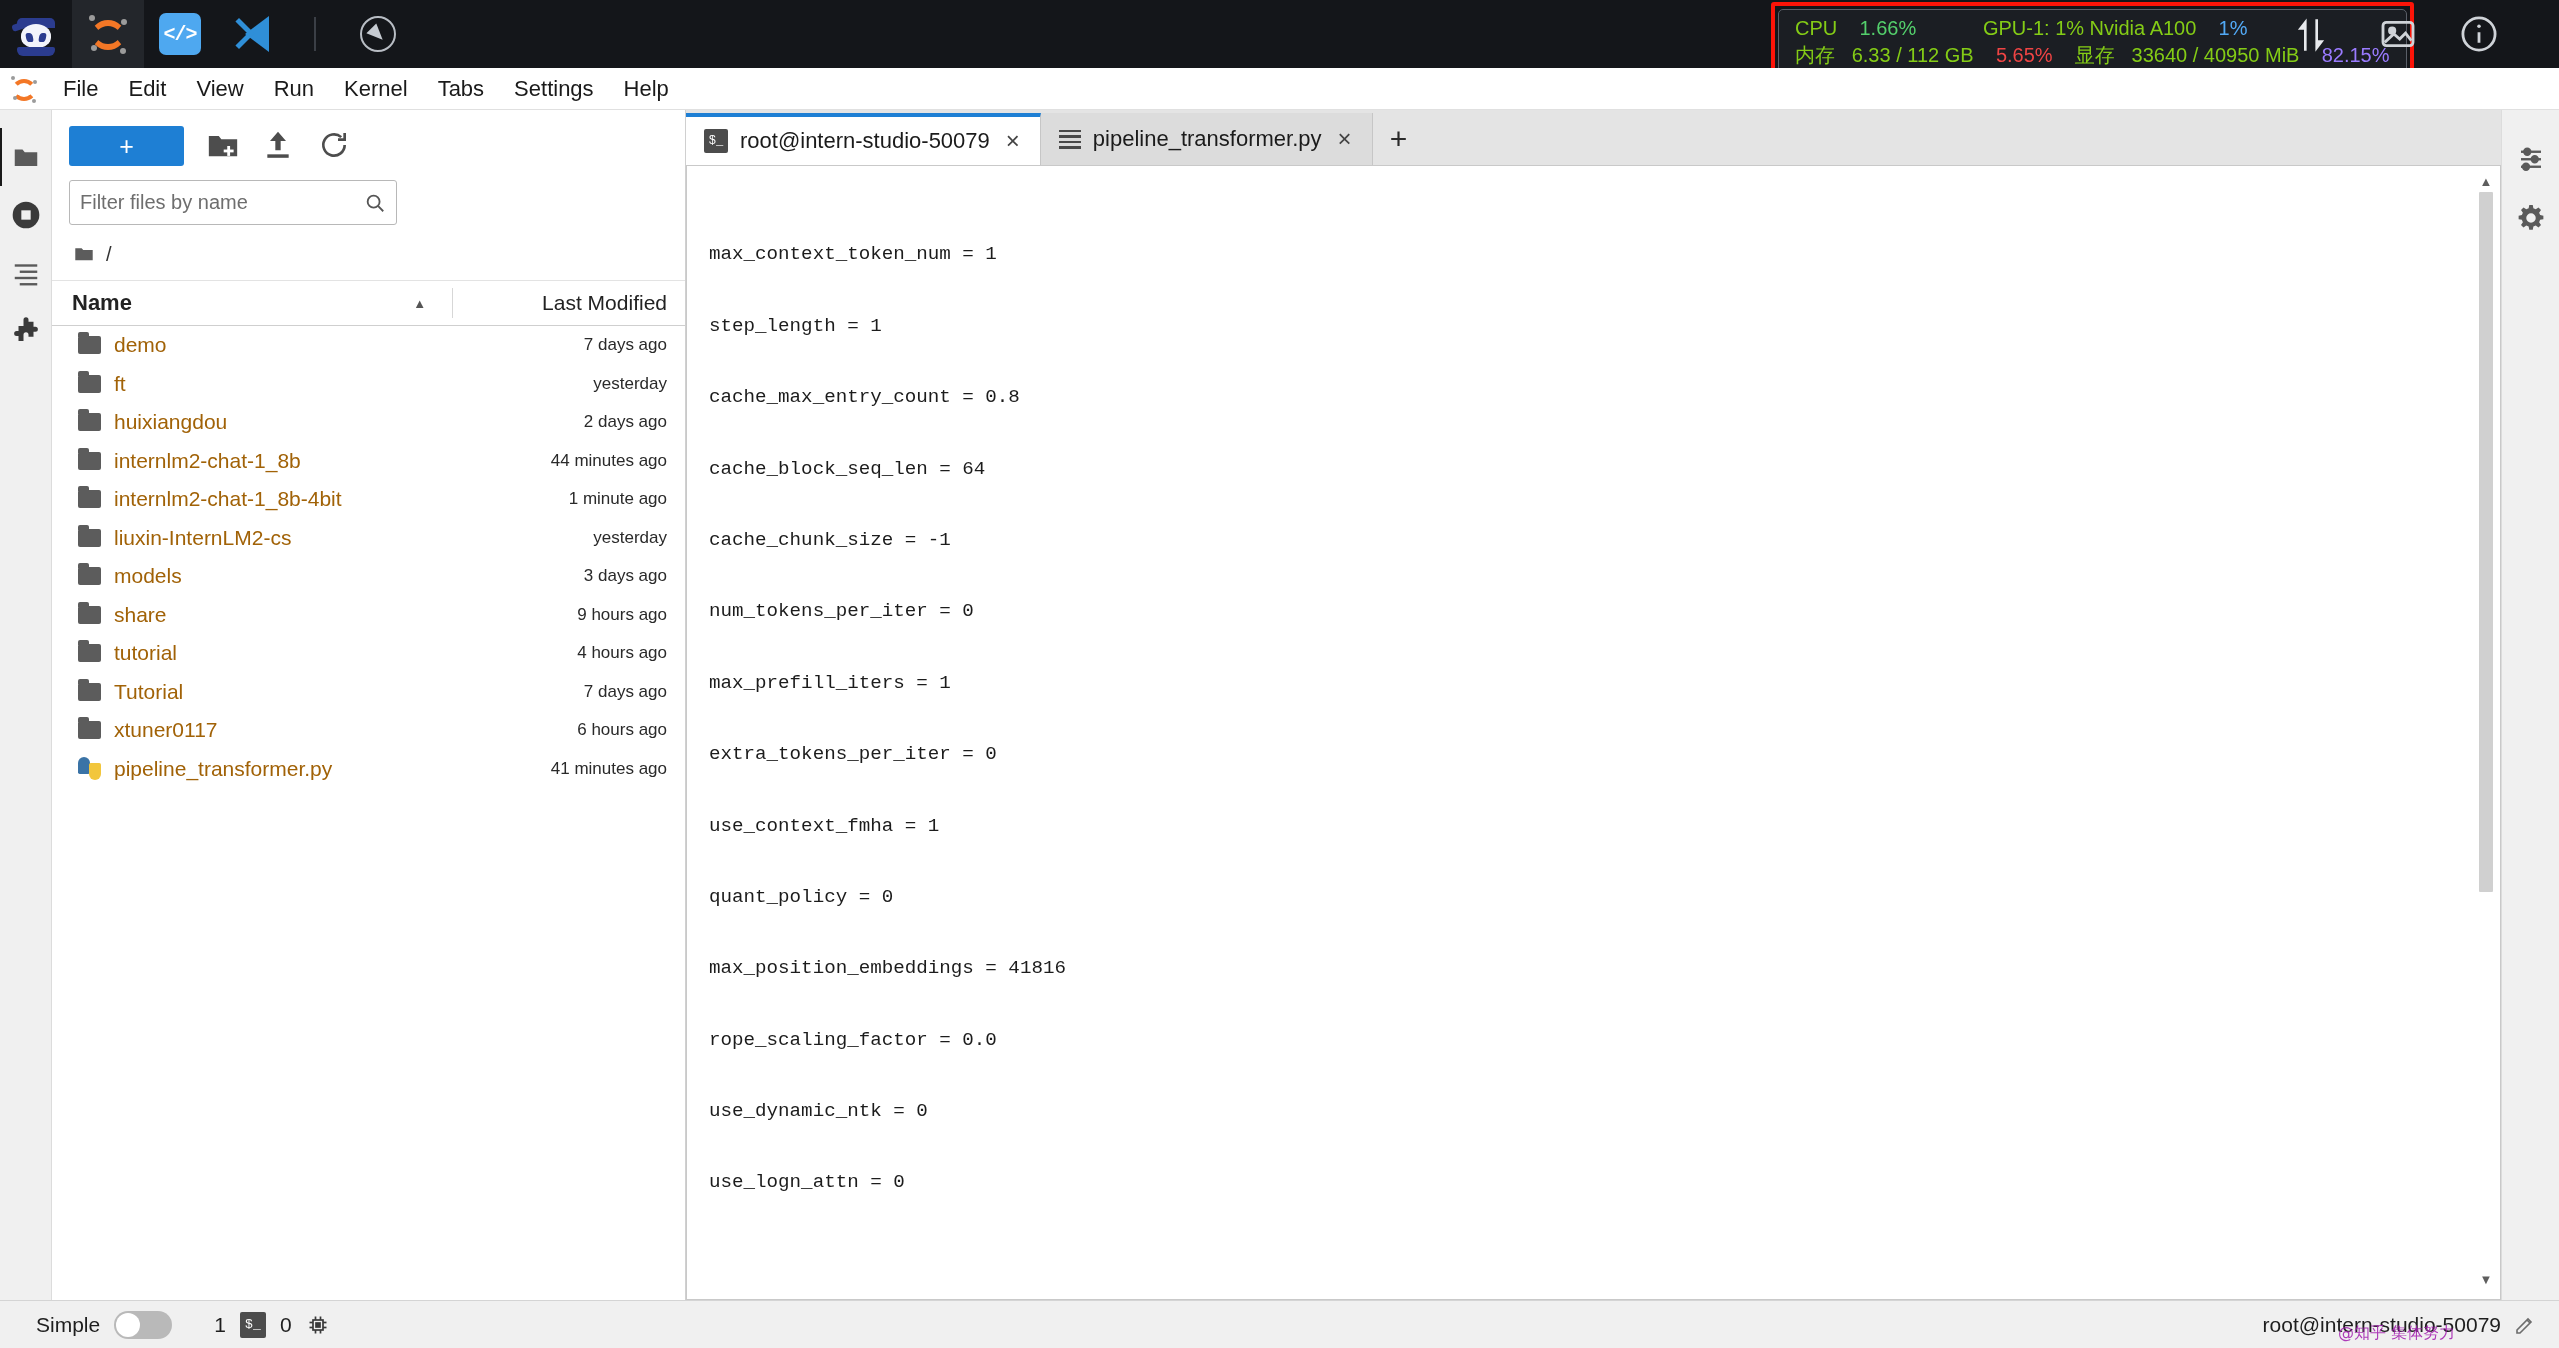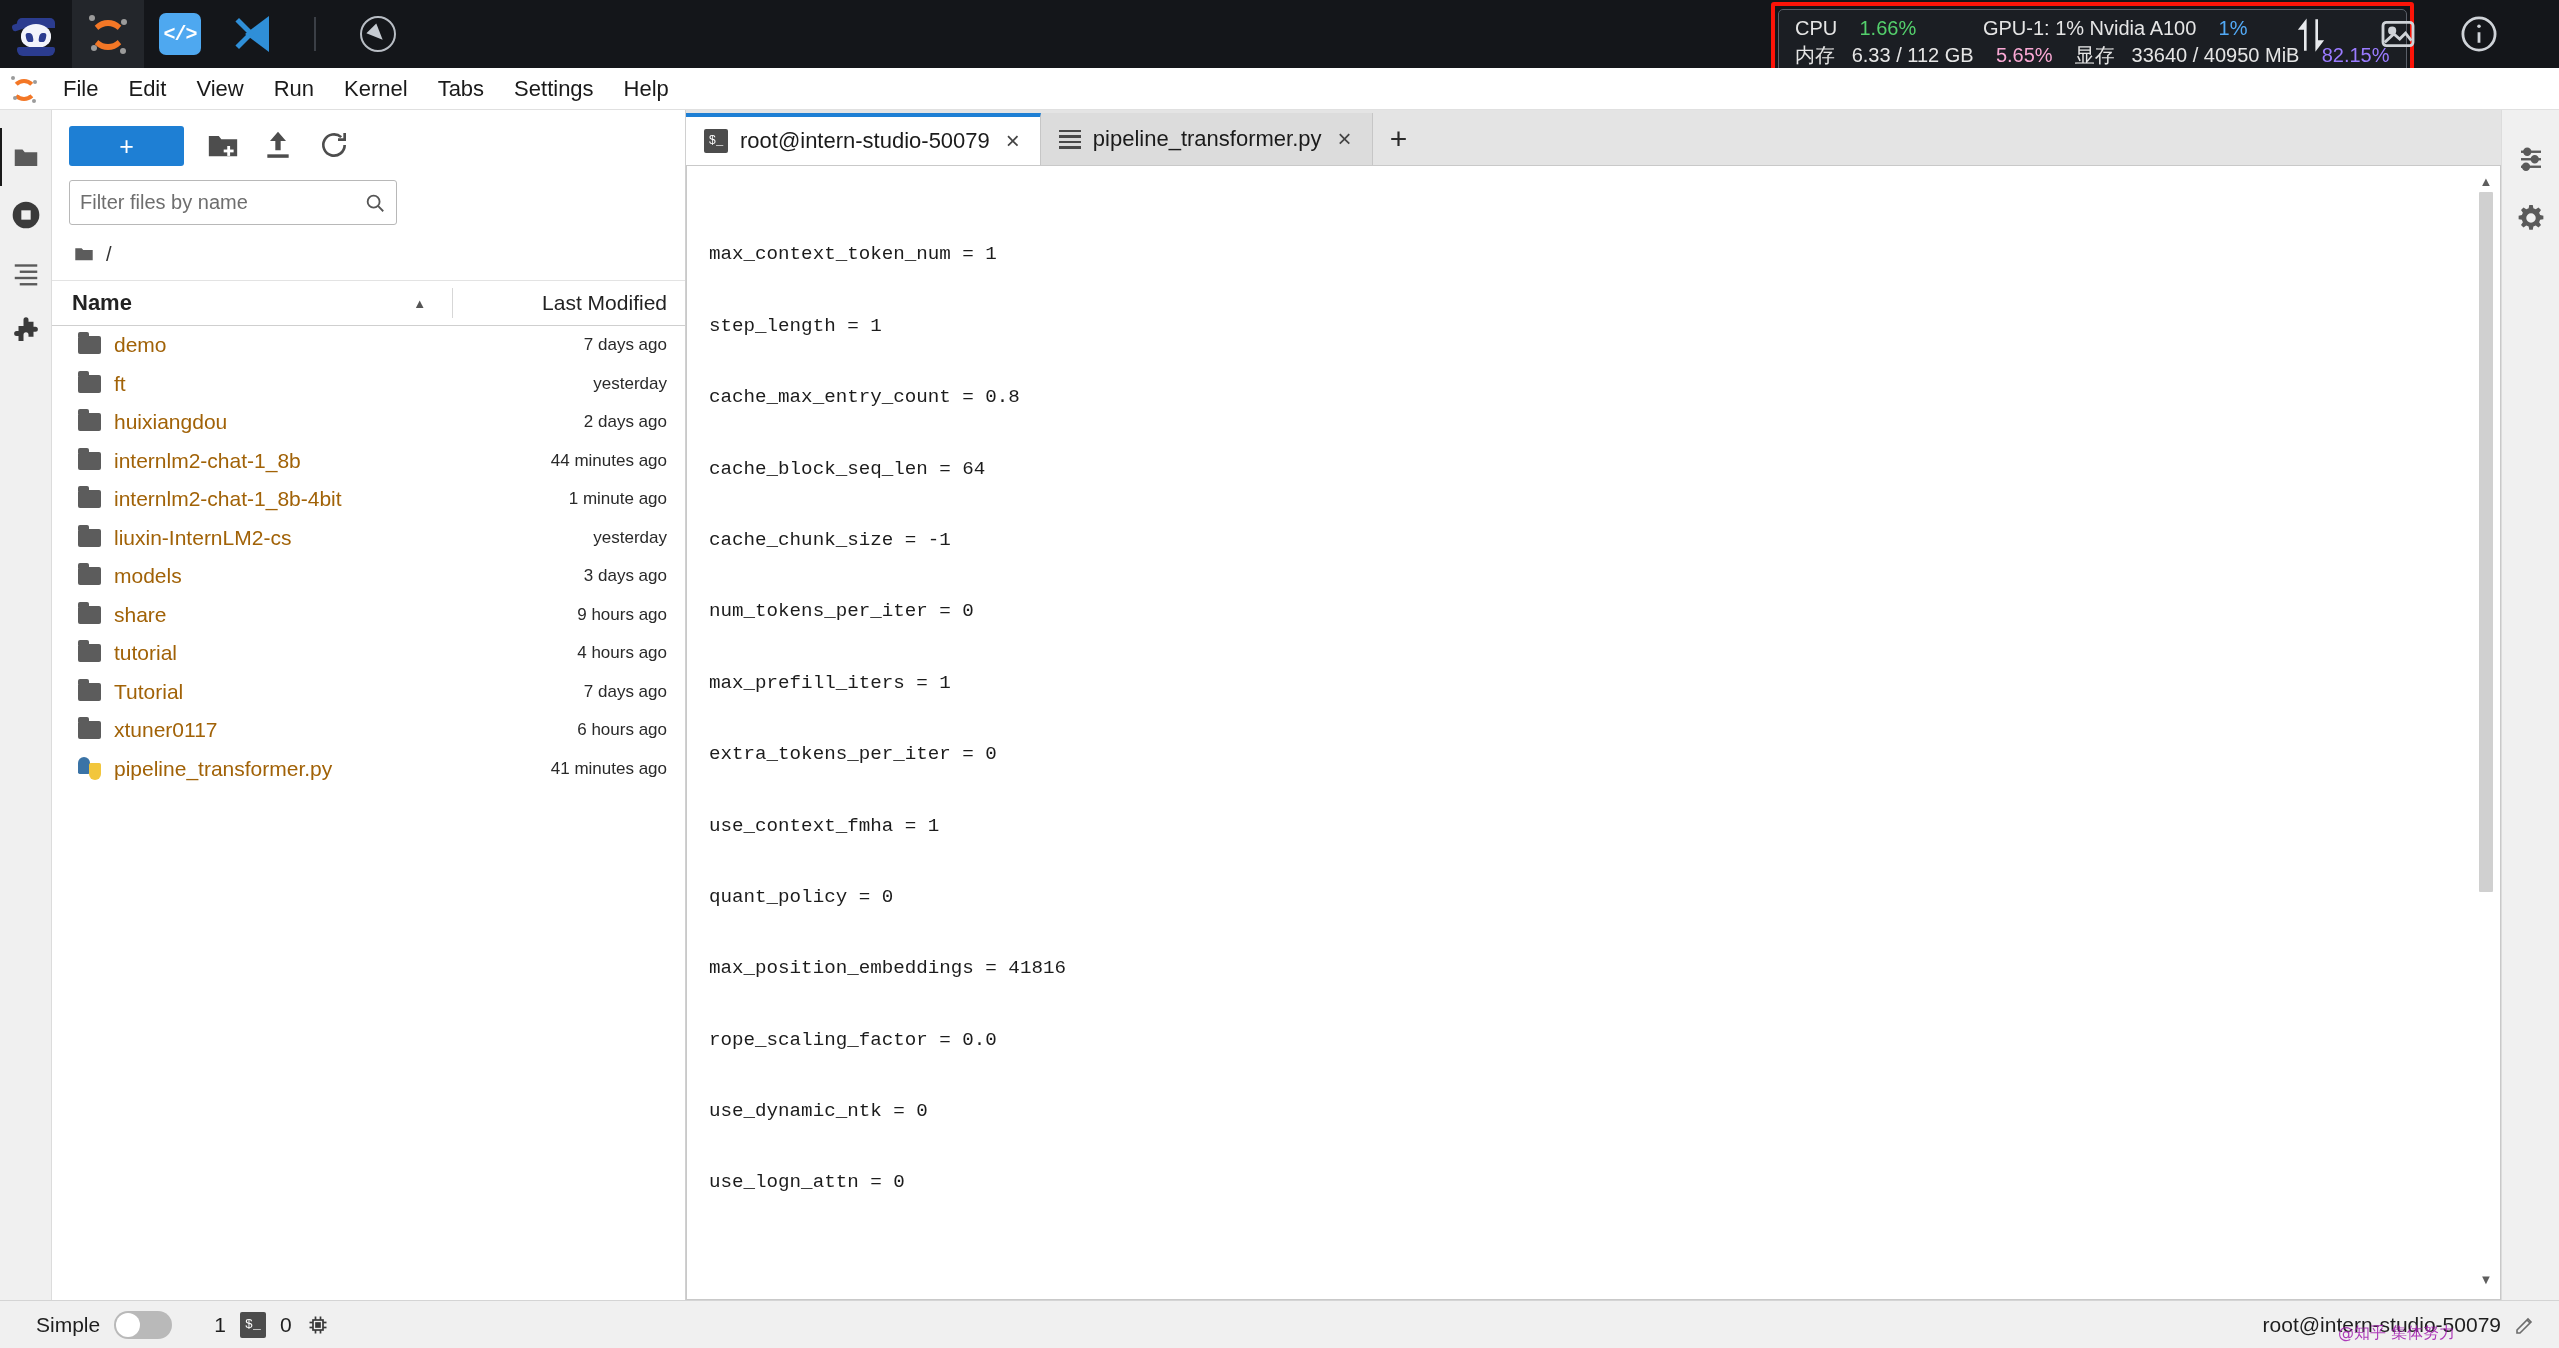--- a/index.html
+++ b/index.html
@@ -127,7 +127,7 @@
     font-size:20px; line-height:27px;
     white-space:nowrap;
   }
-  #res-box .lbl { color:#e5e5e5; }
+  #res-box .lbl { color:#84cc16; }
   .c-green{color:#54d06c;} .c-orange{color:#f9a8d4;margin-top:20px;}
   .c-blue{color:#52a9f5;} .c-purple{color:#9a7bff;}
   #net-icon {

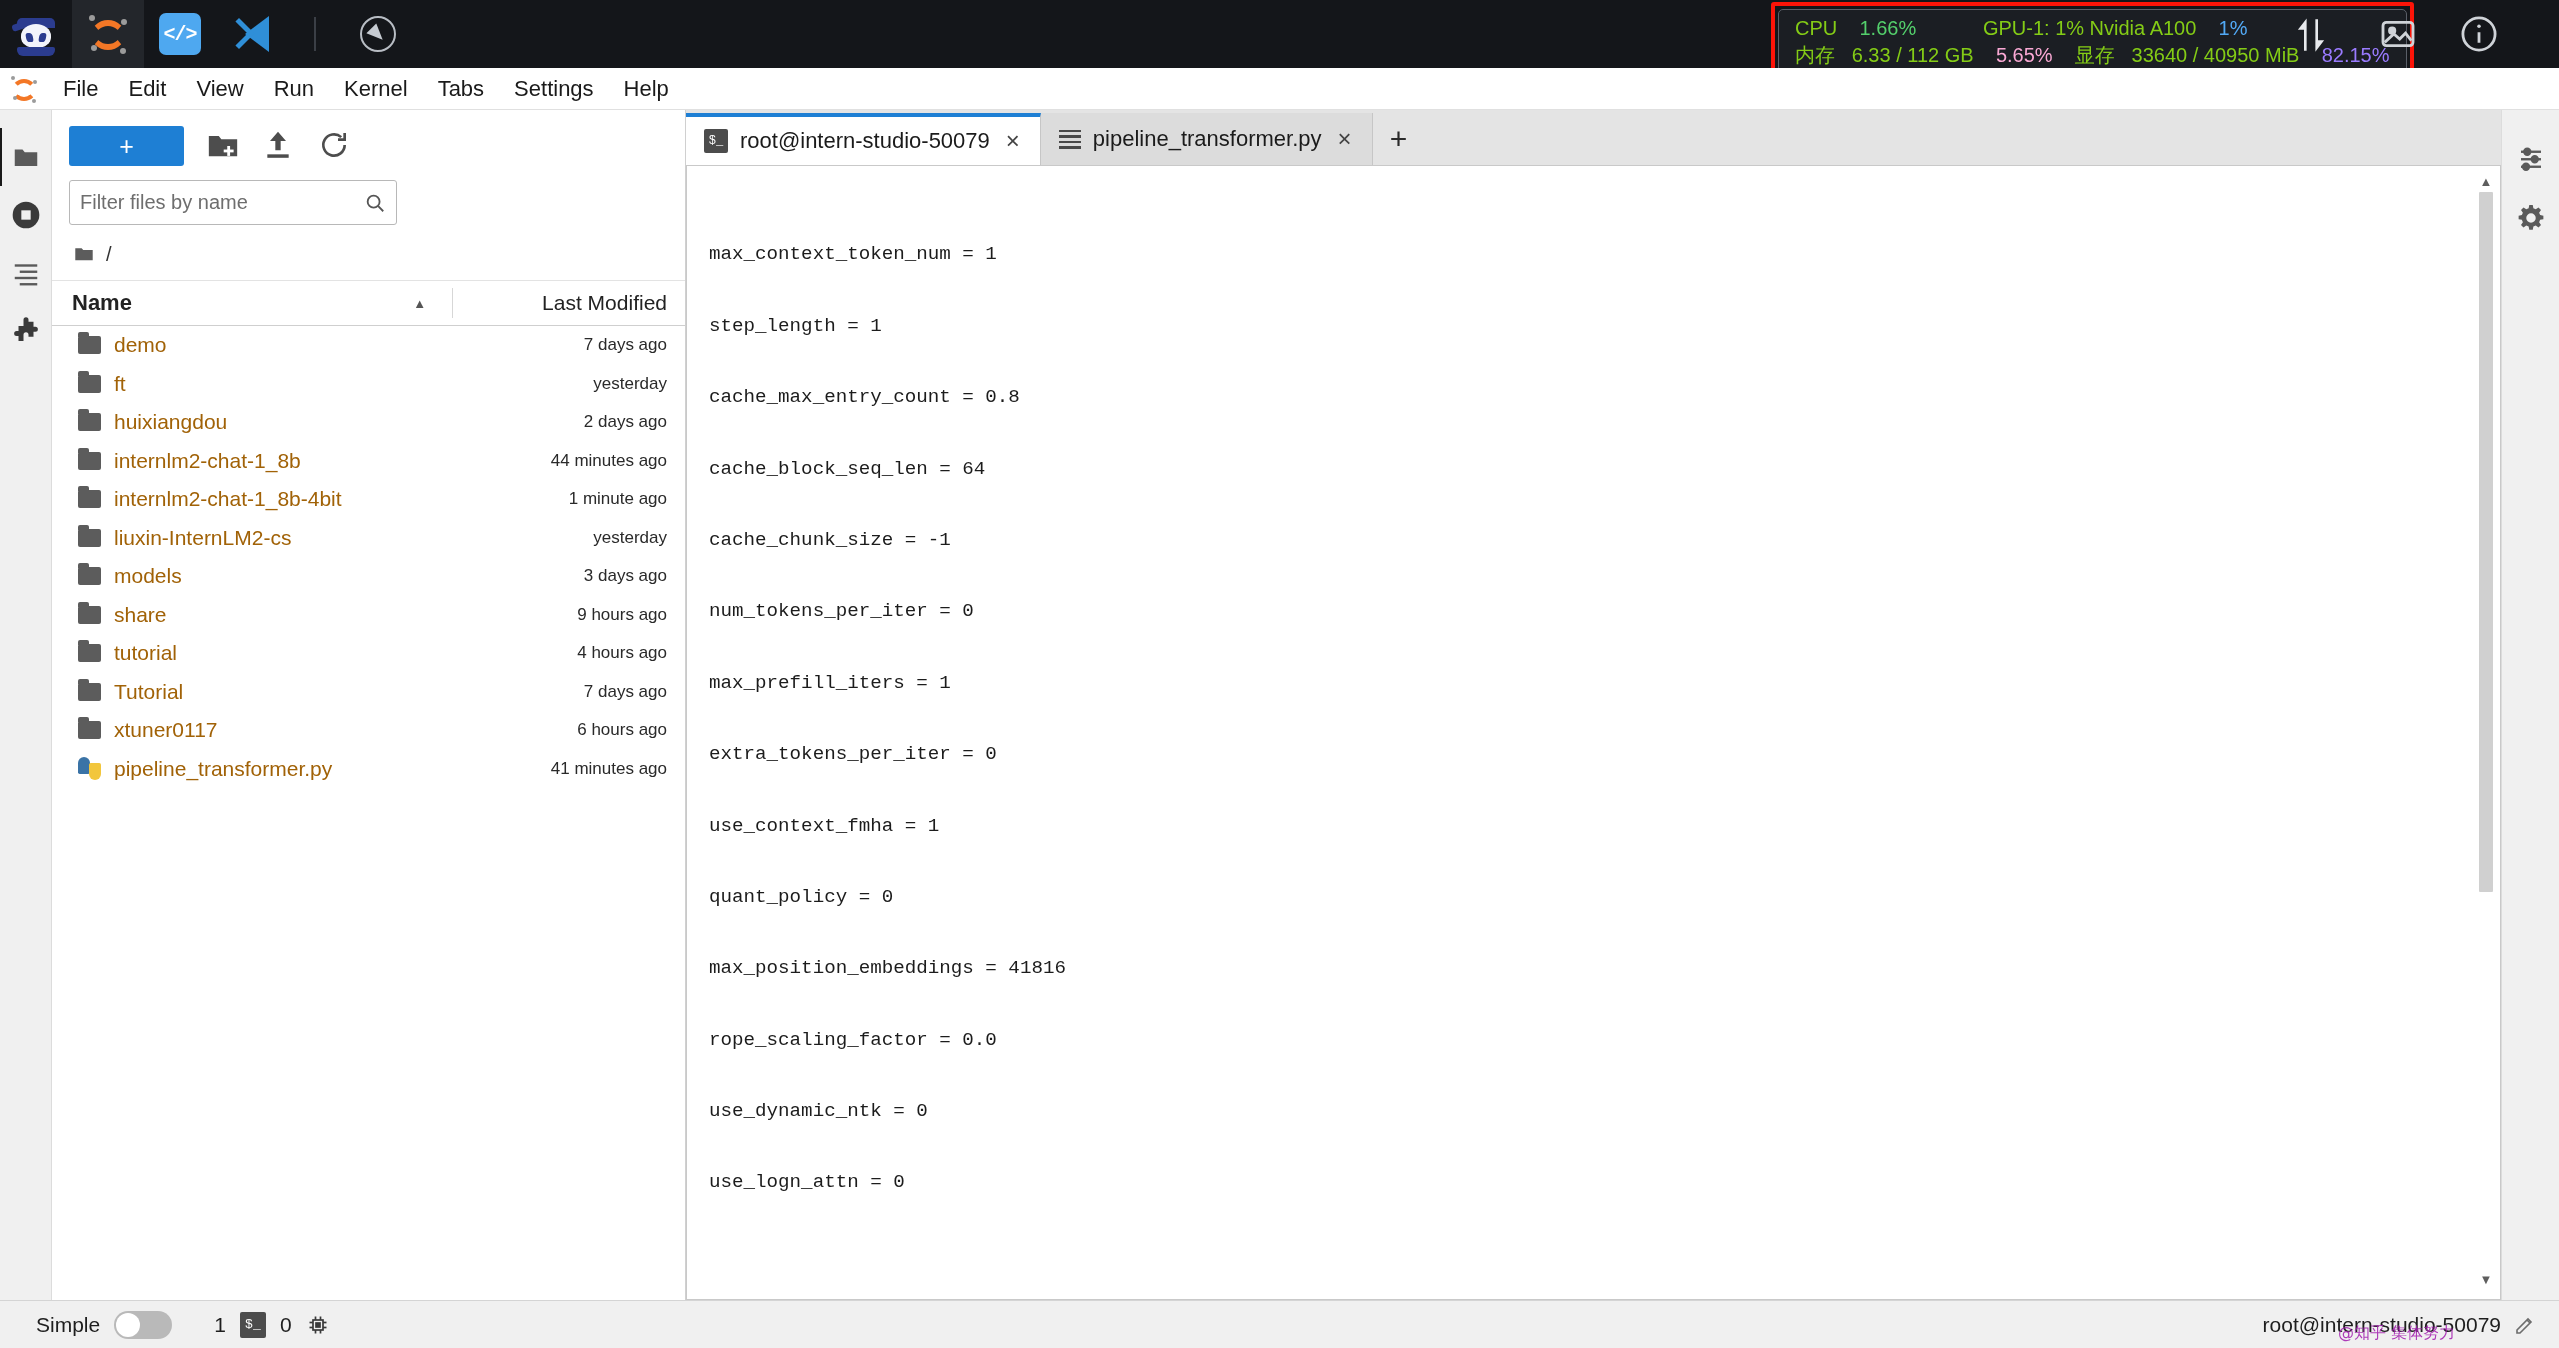--- a/index.html
+++ b/index.html
@@ -128,7 +128,7 @@
     white-space:nowrap;
   }
   #res-box .lbl { color:#84cc16; }
-  .c-green{color:#54d06c;} .c-orange{color:#f9a8d4;margin-top:20px;}
+  .c-green{color:#54d06c;} .c-orange{color:#ef4444;margin-top:20px;}
   .c-blue{color:#52a9f5;} .c-purple{color:#9a7bff;}
   #net-icon {
     position:absolute; left:2290px; top:14px;

